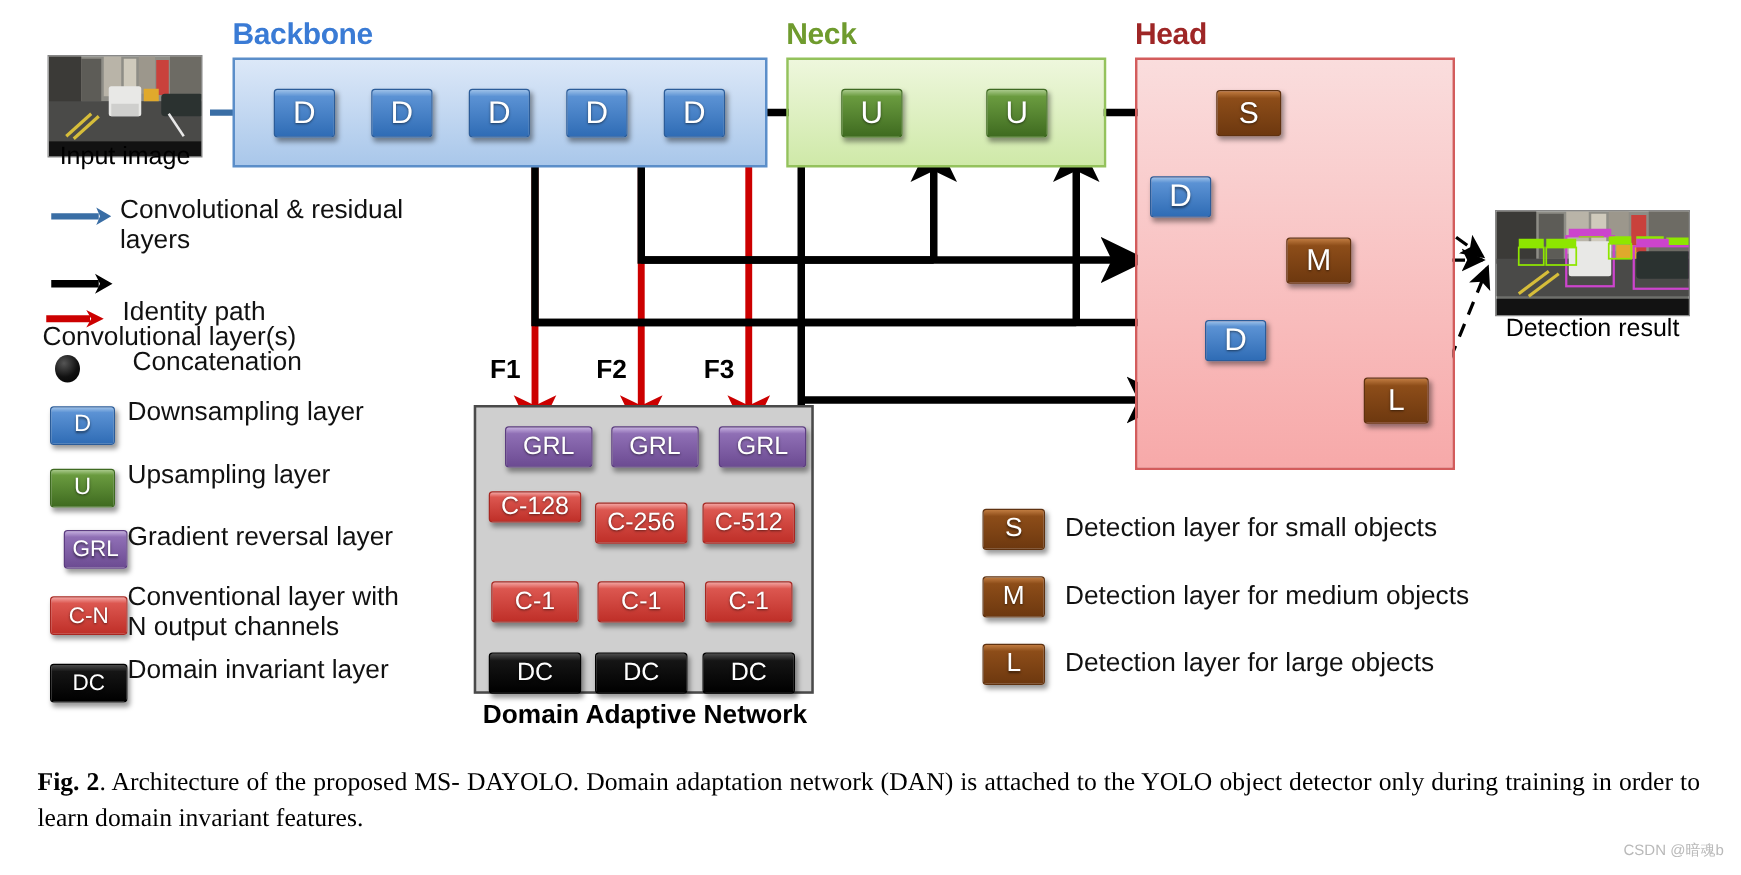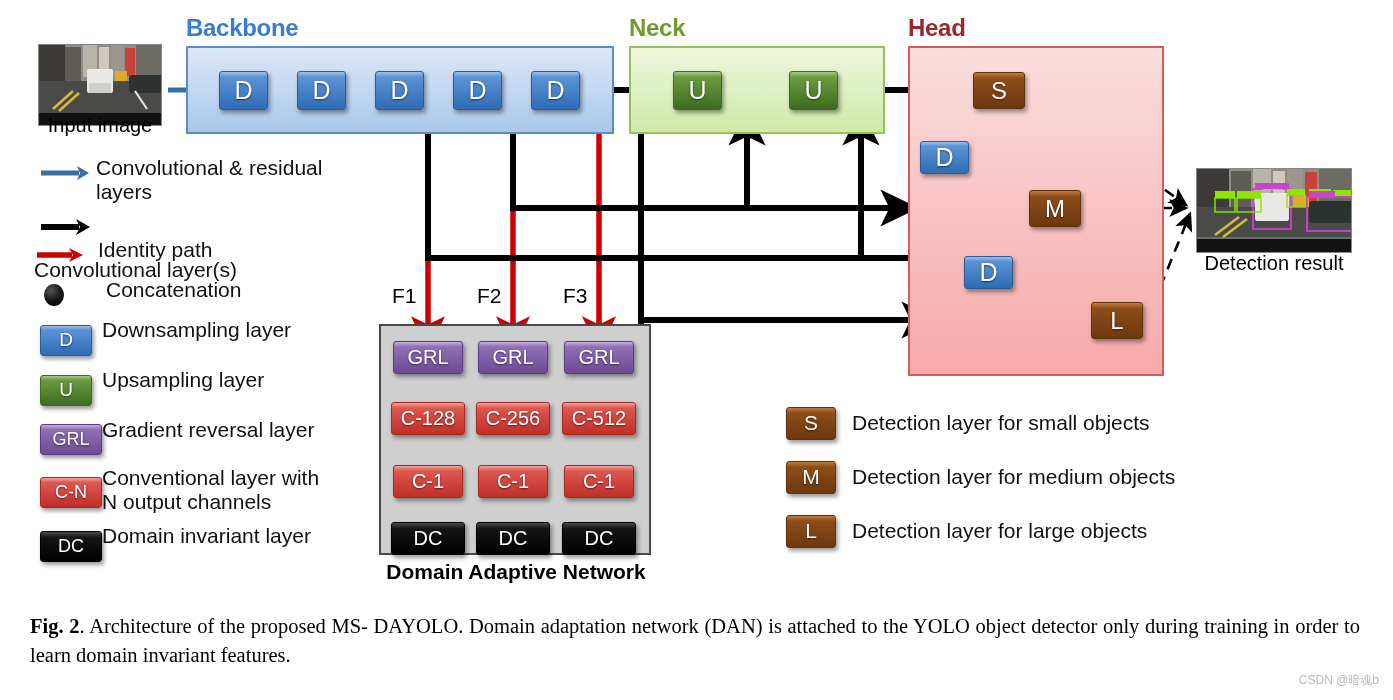--- a/index.html
+++ b/index.html
@@ -72,7 +72,7 @@
   .lgr-text{font-size:21px;color:#111;}
 
   
-  .flabel{position:absolute;font-size:21px;font-weight:normal;z-index:7;}
+  .flabel{position:absolute;font-size:21px;font-weight:bold;z-index:7;}
 
   
   #caption{position:absolute;left:30px;top:612px;width:1330px;

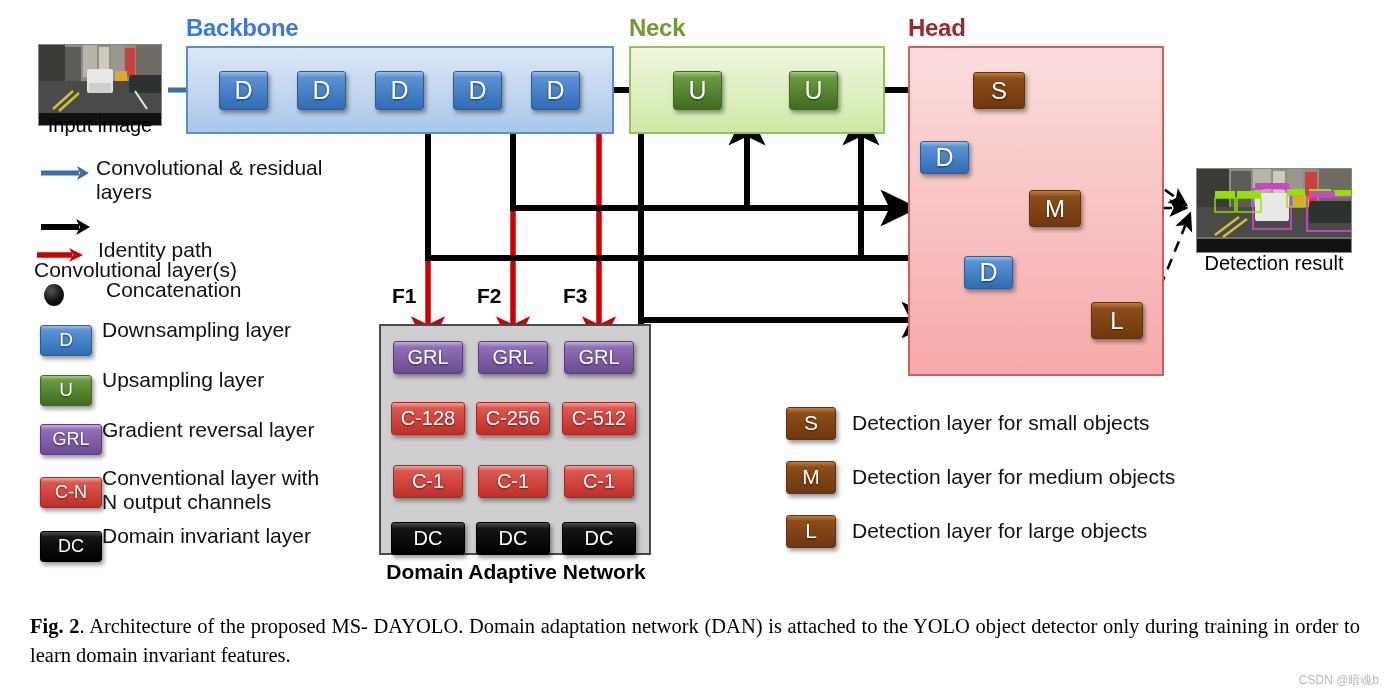--- a/index.html
+++ b/index.html
@@ -41,7 +41,7 @@
   .n-u{background:linear-gradient(180deg,#a8c98a 0%,#6a9b3f 14%,#3f6b20 100%);
        border:1px solid #3e6a21;font-size:25px;}
   .n-grl{background:linear-gradient(180deg,#c4aede 0%,#8f6fb5 16%,#6c4b92 100%);
-       border:1px solid #5c3c80;font-size:20px;}
+       border:1px solid #5c3c80;font-size:20px;margin-left:11px;}
   .n-c{background:linear-gradient(180deg,#f3a3a0 0%,#dc5750 16%,#bf2f28 100%);
        border:1px solid #a82721;font-size:20px;}
   .n-dc{background:linear-gradient(180deg,#4b4b4b 0%,#151515 18%,#000 100%);

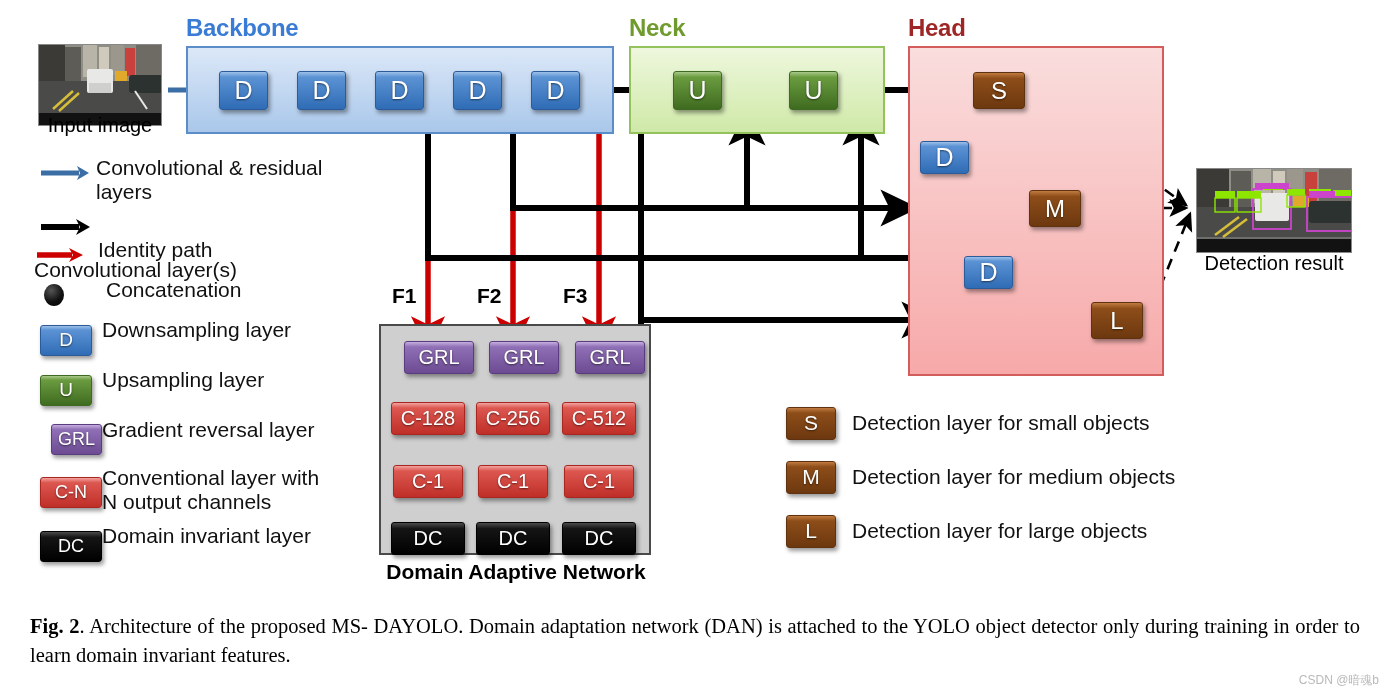--- a/index.html
+++ b/index.html
@@ -305,7 +305,7 @@
   <div class="node n-grl" style="left:393px;top:341px;width:70px;height:33px;">
       <span>GRL</span>
     </div>
-  <div class="node n-c" style="left:391px;top:402px;width:74px;height:33px;">
+  <div class="node n-c" style="left:391px;top:393px;width:74px;height:25px;">
       <span>C-128</span>
     </div>
   <div class="node n-c" style="left:393px;top:465px;width:70px;height:33px;">

